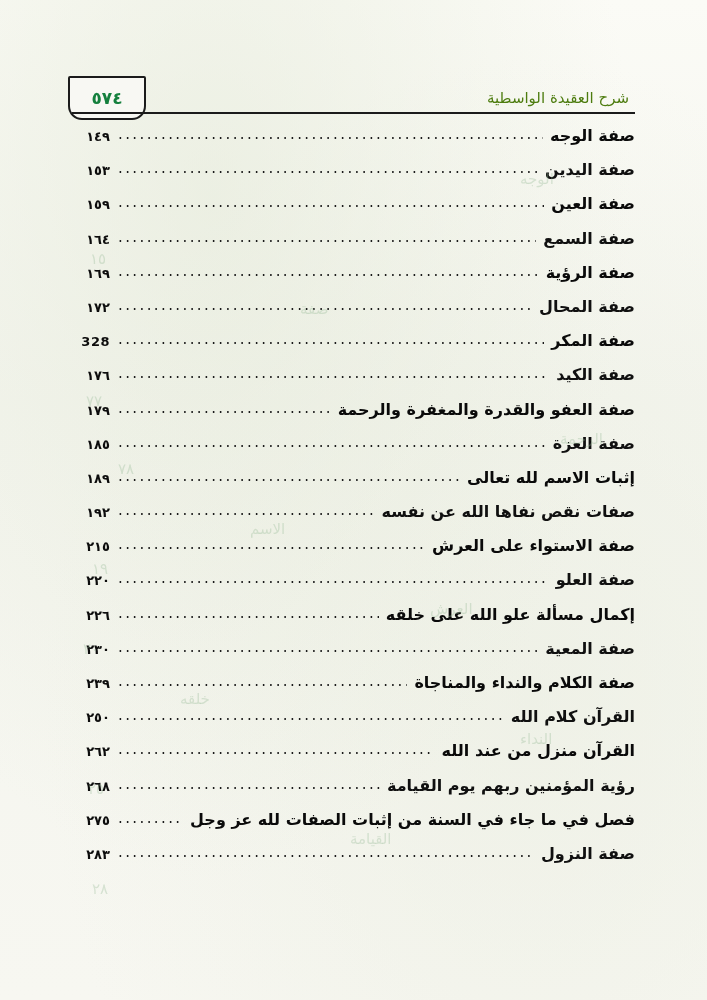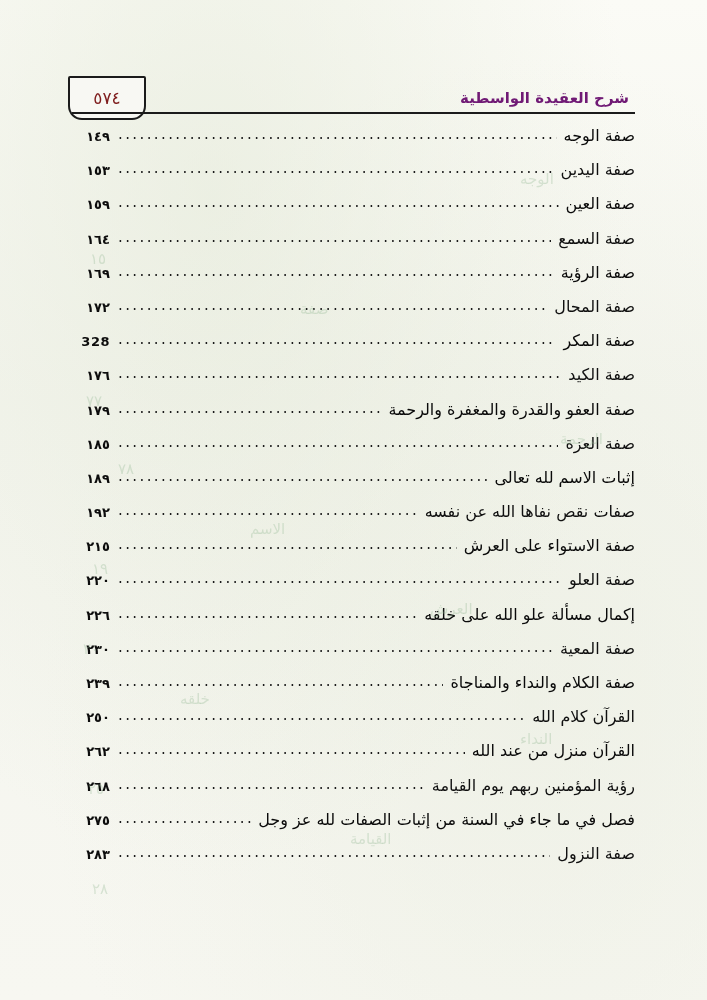--- a/index.html
+++ b/index.html
@@ -94,8 +94,8 @@
 
   .page-number {
     font-size: 17px;
-    font-weight: normal;
-    color: #7f1d1d;
+    font-weight: bold;
+    color: #15803d;
     letter-spacing: 1px;
   }
 

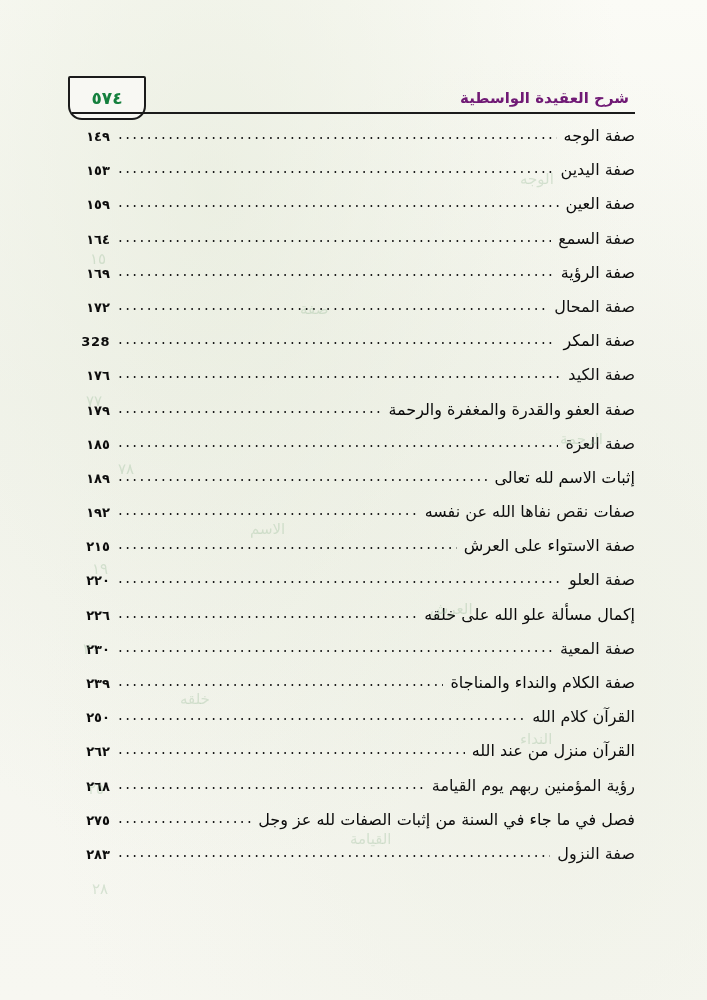--- a/index.html
+++ b/index.html
@@ -73,8 +73,8 @@
     right: 6px;
     bottom: 7px;
     font-size: 15px;
-    font-weight: bold;
-    color: #701a75;
+    font-weight: normal;
+    color: #4d7c0f;
     letter-spacing: 0px;
   }
 

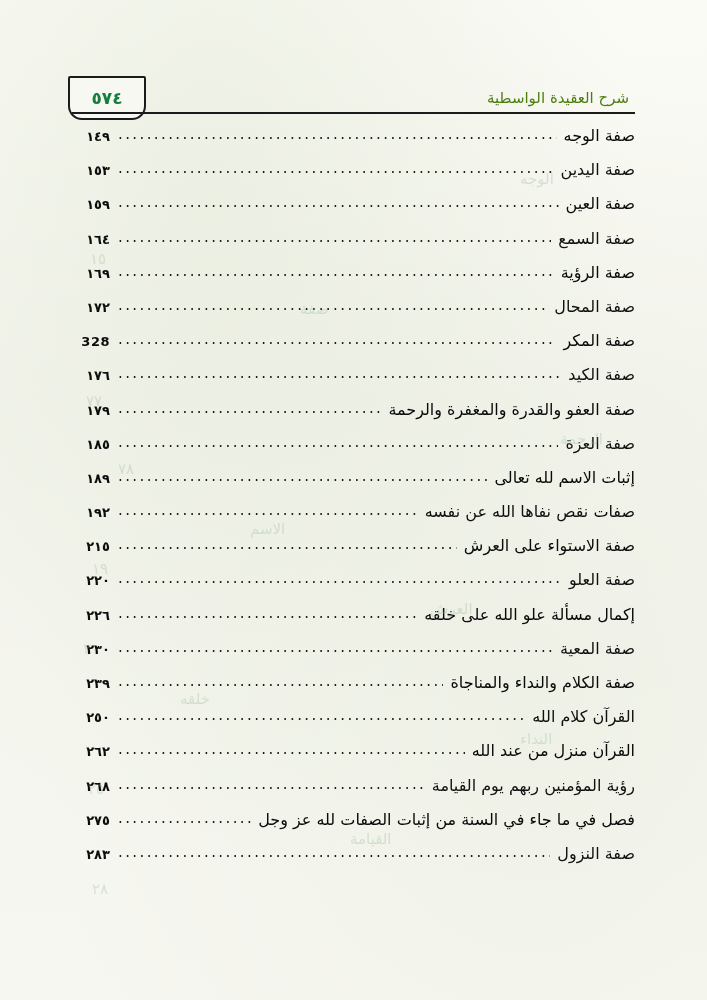--- a/index.html
+++ b/index.html
@@ -118,7 +118,7 @@
 
   .toc-title {
     white-space: nowrap;
-    font-weight: 400;
+    font-weight: 700;
     line-height: 1;
   }
 

